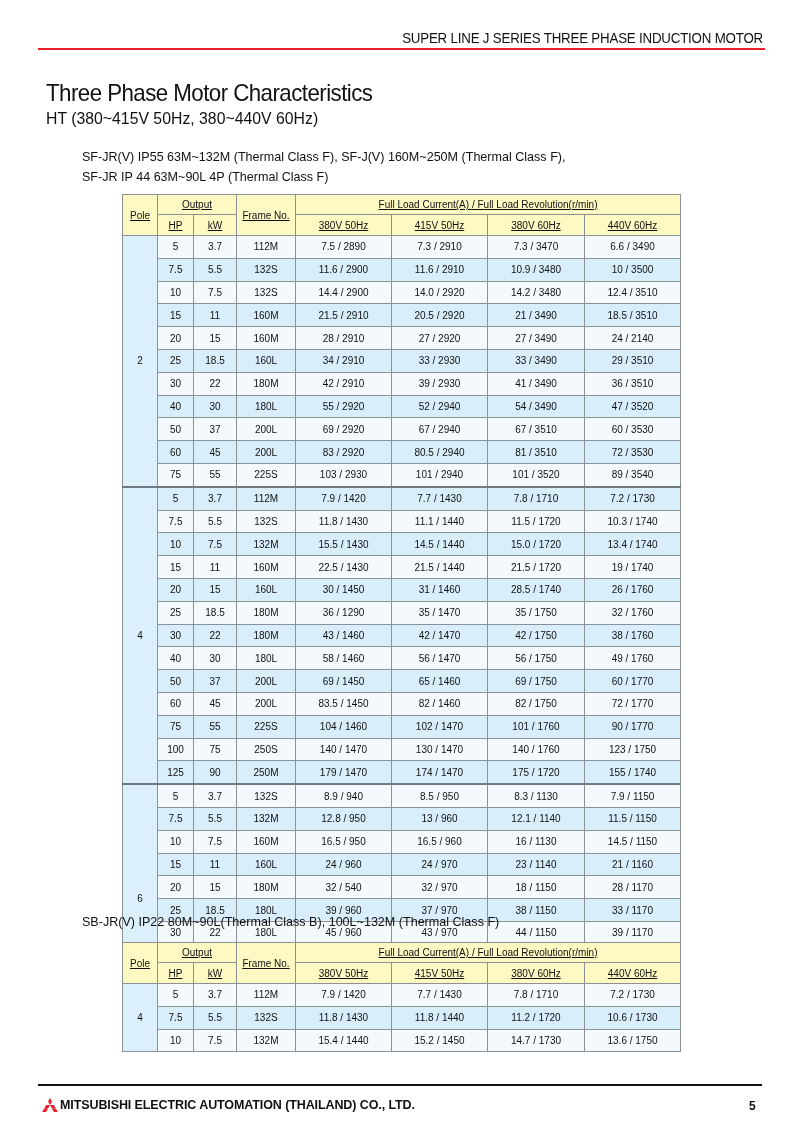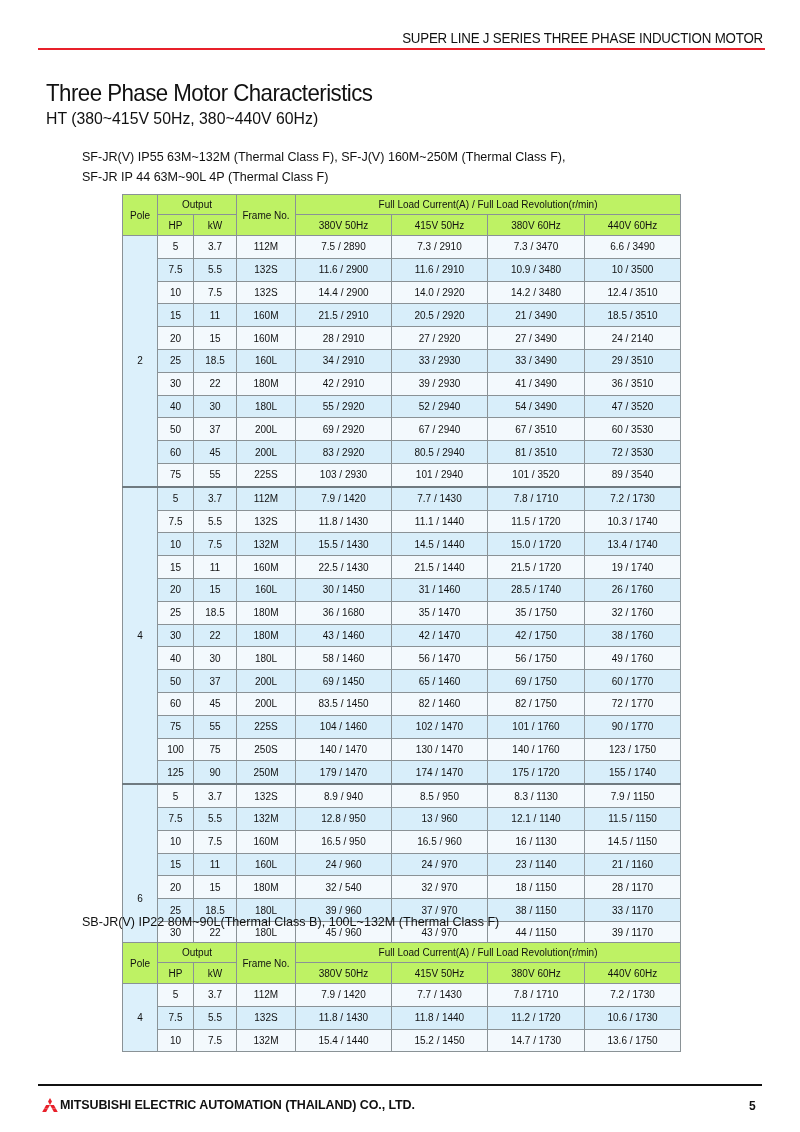--- a/index.html
+++ b/index.html
@@ -22,7 +22,7 @@
   table.spec td, table.spec th {
     border: 1px solid #8a9296; padding: 0; font-weight: normal; overflow: hidden; white-space: nowrap;
   }
-  table.spec th { background: #bef264; height: 19px; }
+  table.spec th { background: #fef9c3; height: 19px; text-decoration: underline; }
   table.spec tr.hdr2 th { height: 20px; text-align: center; }
   table.spec td.pole { background: #dcf0fb; }
   table.spec tr.light td:not(.pole) { background: #f3f9fd; }

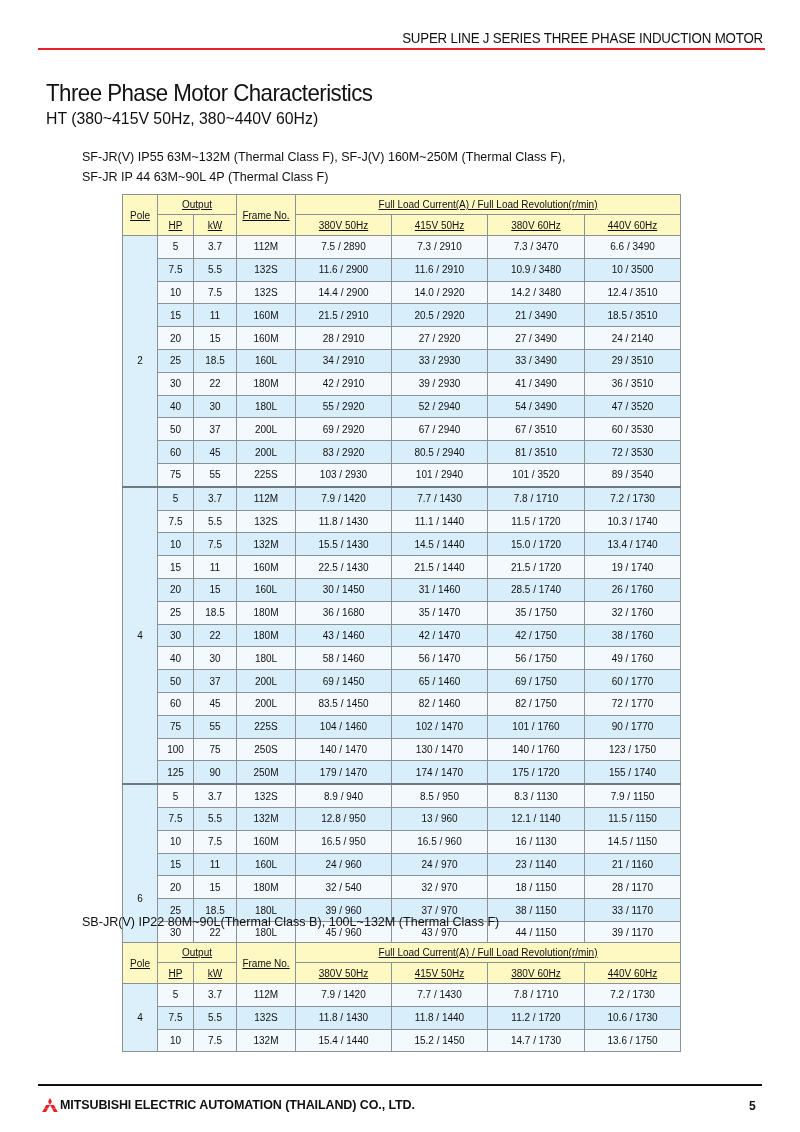--- a/index.html
+++ b/index.html
@@ -228,7 +228,7 @@
         <td>25</td>
         <td>18.5</td>
         <td>180M</td>
-        <td>36 / 1680</td>
+        <td>36 / 1290</td>
         <td>35 / 1470</td>
         <td>35 / 1750</td>
         <td>32 / 1760</td>

